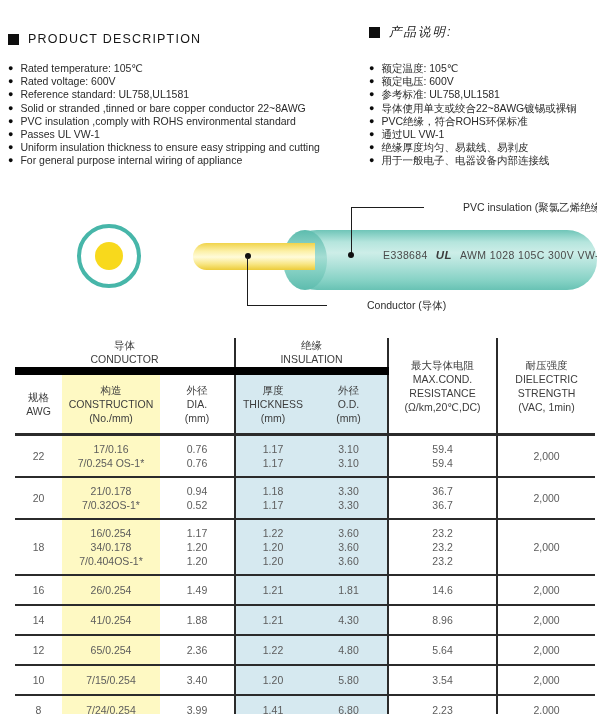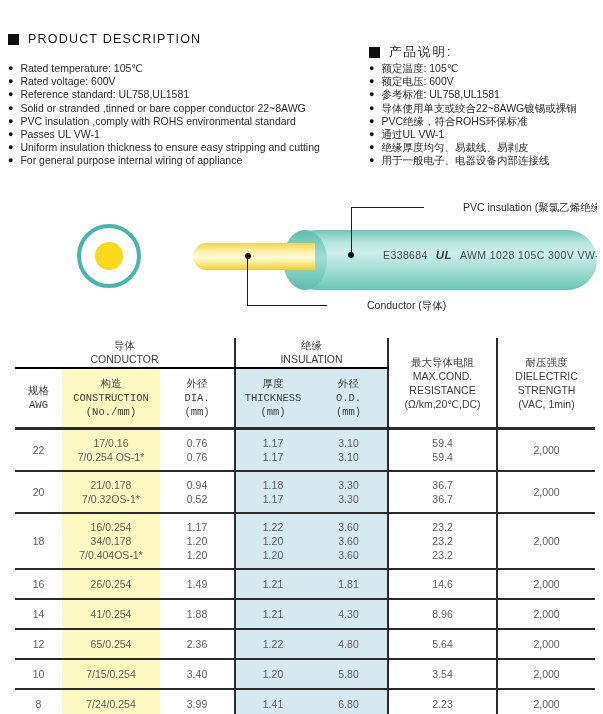--- a/index.html
+++ b/index.html
@@ -92,7 +92,7 @@
       </div>
   </div>
 
-  <div class="sec-title" style="left:369px;top:44px;">
+  <div class="sec-title" style="left:369px;top:24px;font-style:italic;">
     <span class="sq"></span>
     <span class="zh">产品说明:</span>
   </div>

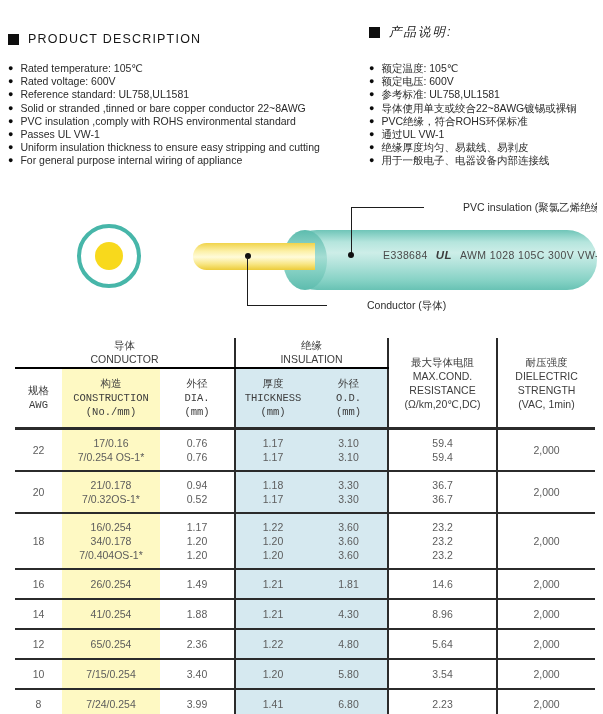--- a/index.html
+++ b/index.html
@@ -40,7 +40,7 @@
   .group-row th{height:26px;font-size:10.5px;line-height:13.5px;color:#3d3d3d;}
   .col-row th{height:54px;font-size:10.5px;line-height:14px;color:#3d3d3d;padding:2px 0;}
   .group-row th.hdr-span{line-height:14px;}
-  .gb{border-bottom:2px solid #000000;}
+  .gb{border-bottom:8px solid #000000;}
   tr.col-row{border-bottom:3px solid #2b2b2b;font-family:Liberation Mono, monospace;}
   tbody tr{border-bottom:2px solid #2b2b2b;}
   td{font-size:10.5px;line-height:14px;color:#5c5c5c;padding:6px 2px;height:16px;}

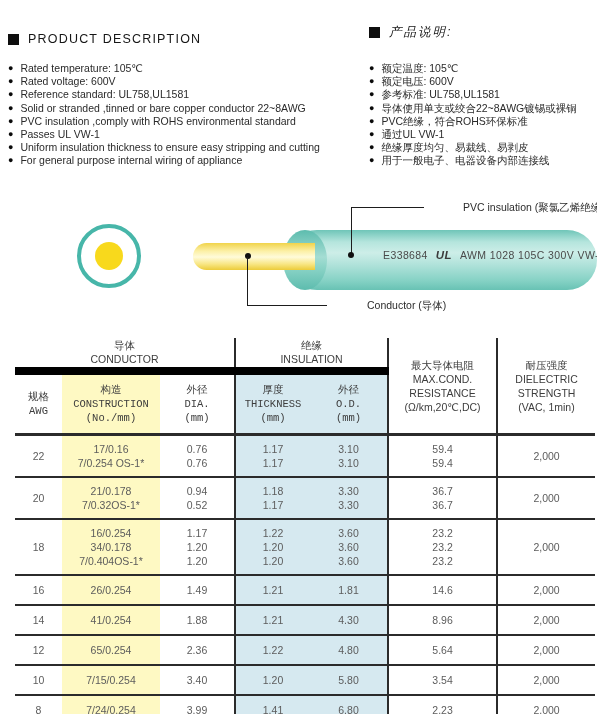--- a/index.html
+++ b/index.html
@@ -41,7 +41,7 @@
   .col-row th{height:54px;font-size:10.5px;line-height:14px;color:#3d3d3d;padding:2px 0;}
   .group-row th.hdr-span{line-height:14px;}
   .gb{border-bottom:8px solid #000000;}
-  tr.col-row{border-bottom:3px solid #2b2b2b;font-family:Liberation Mono, monospace;}
+  tr.col-row{border-bottom:3px solid #2b2b2b;}
   tbody tr{border-bottom:2px solid #2b2b2b;}
   td{font-size:10.5px;line-height:14px;color:#5c5c5c;padding:6px 2px;height:16px;}
   .yellow{background:#fef9c3;}

